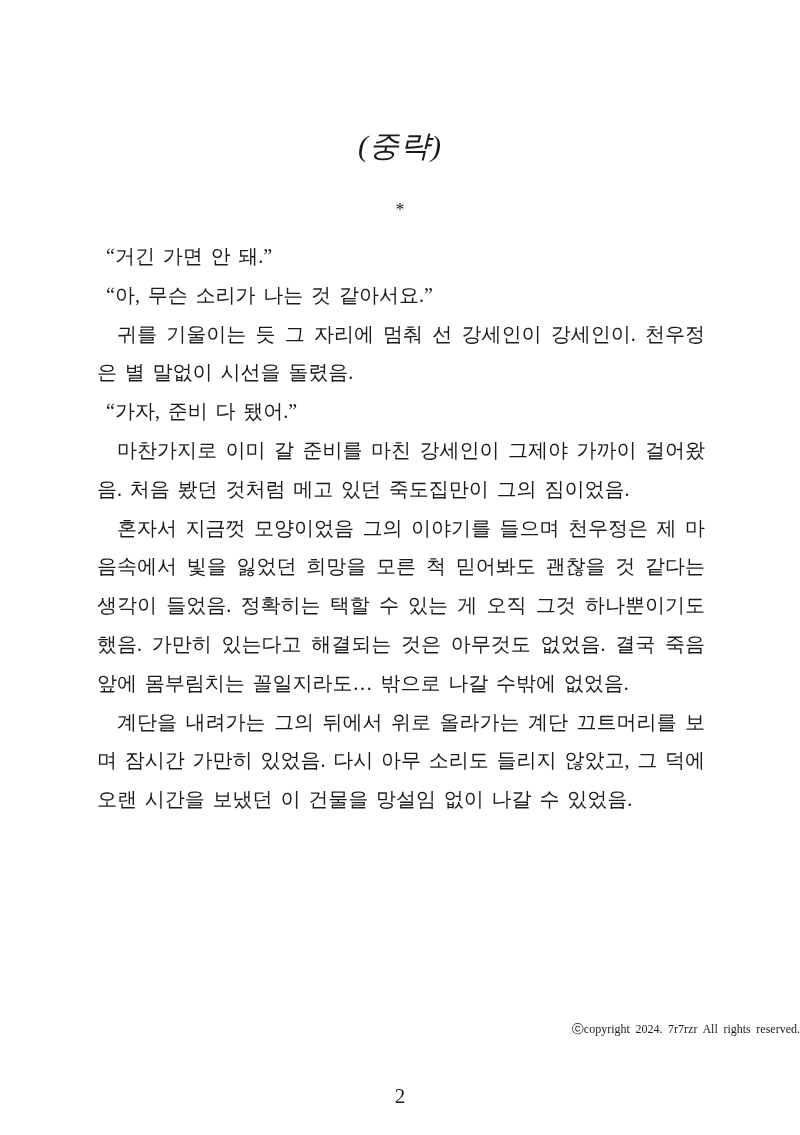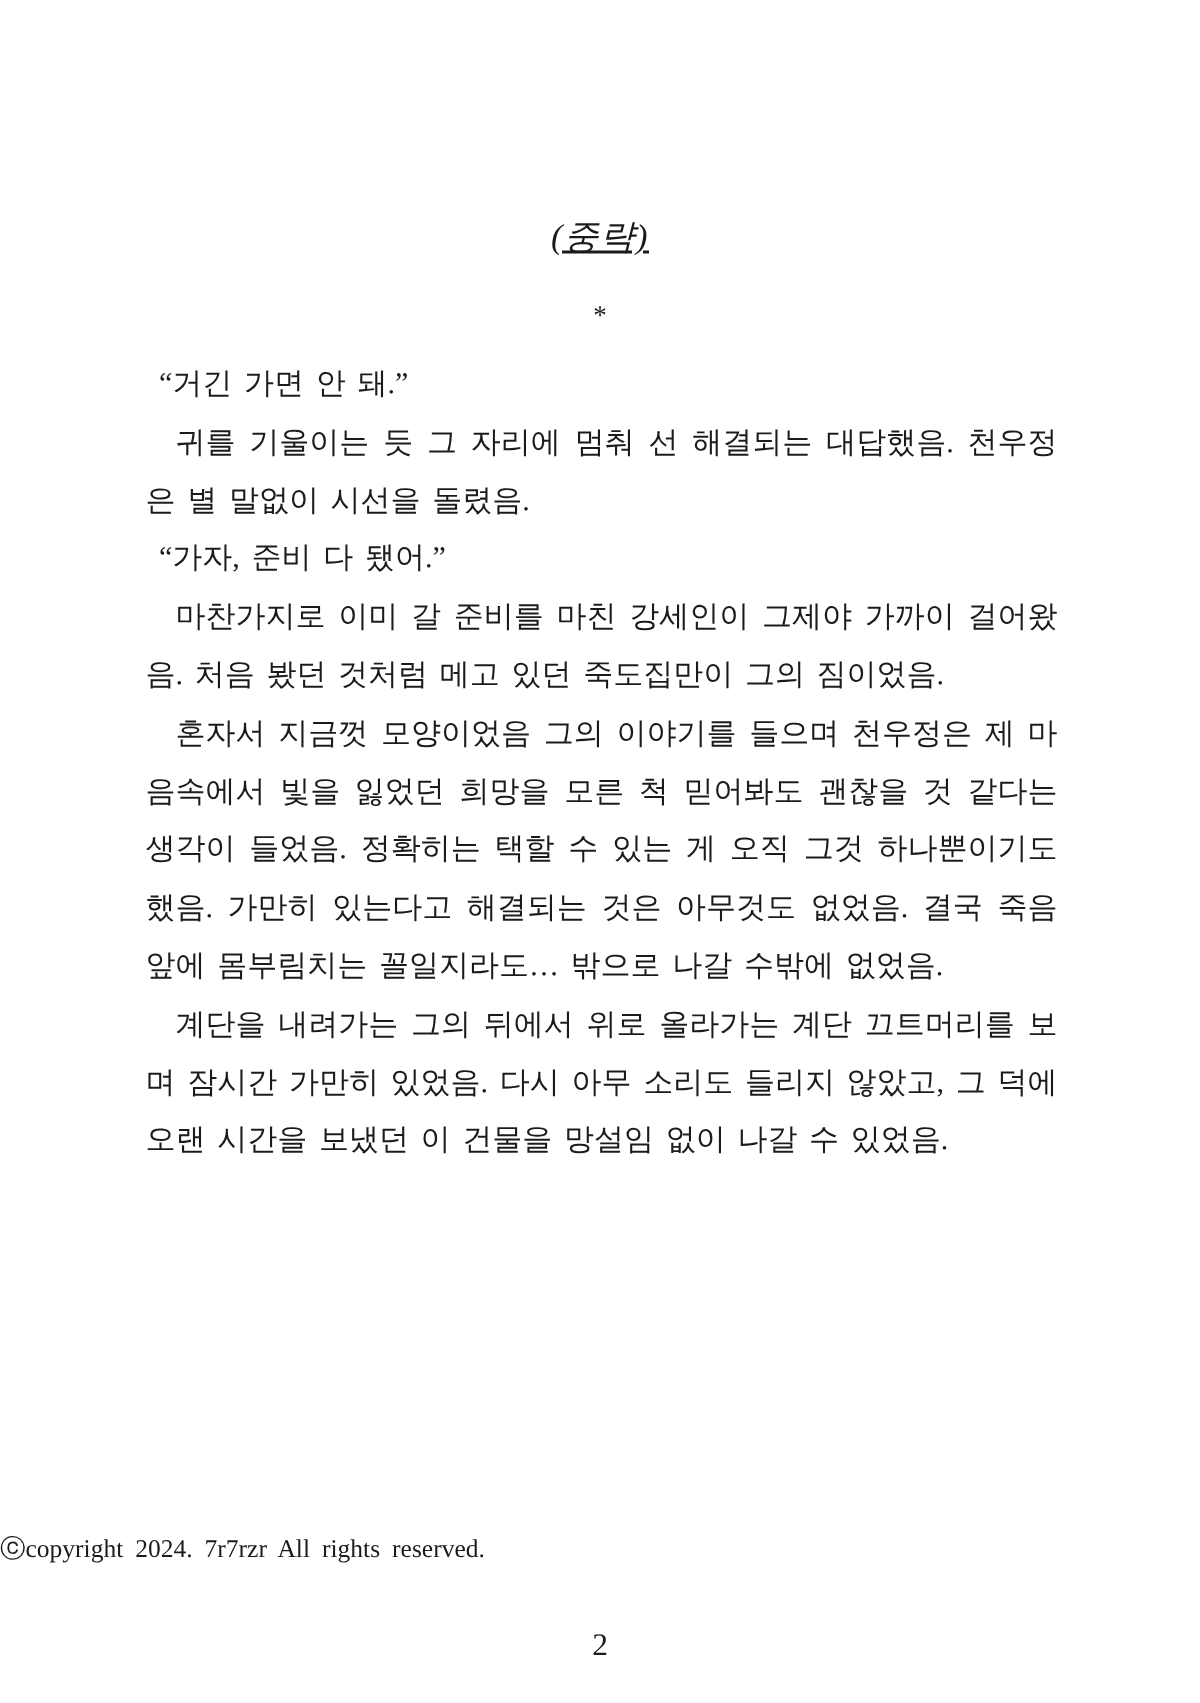--- a/index.html
+++ b/index.html
@@ -18,14 +18,13 @@
   }
   .omission {
     position: absolute;
-    top: 142px;
+    top: 126px;
     left: 0;
     width: 100%;
     text-align: center;
     font-style: italic;
-    font-size: 23px;
+    font-size: 30px;
     letter-spacing: 1px;
-    text-decoration: underline;
   }
   .divider {
     position: absolute;

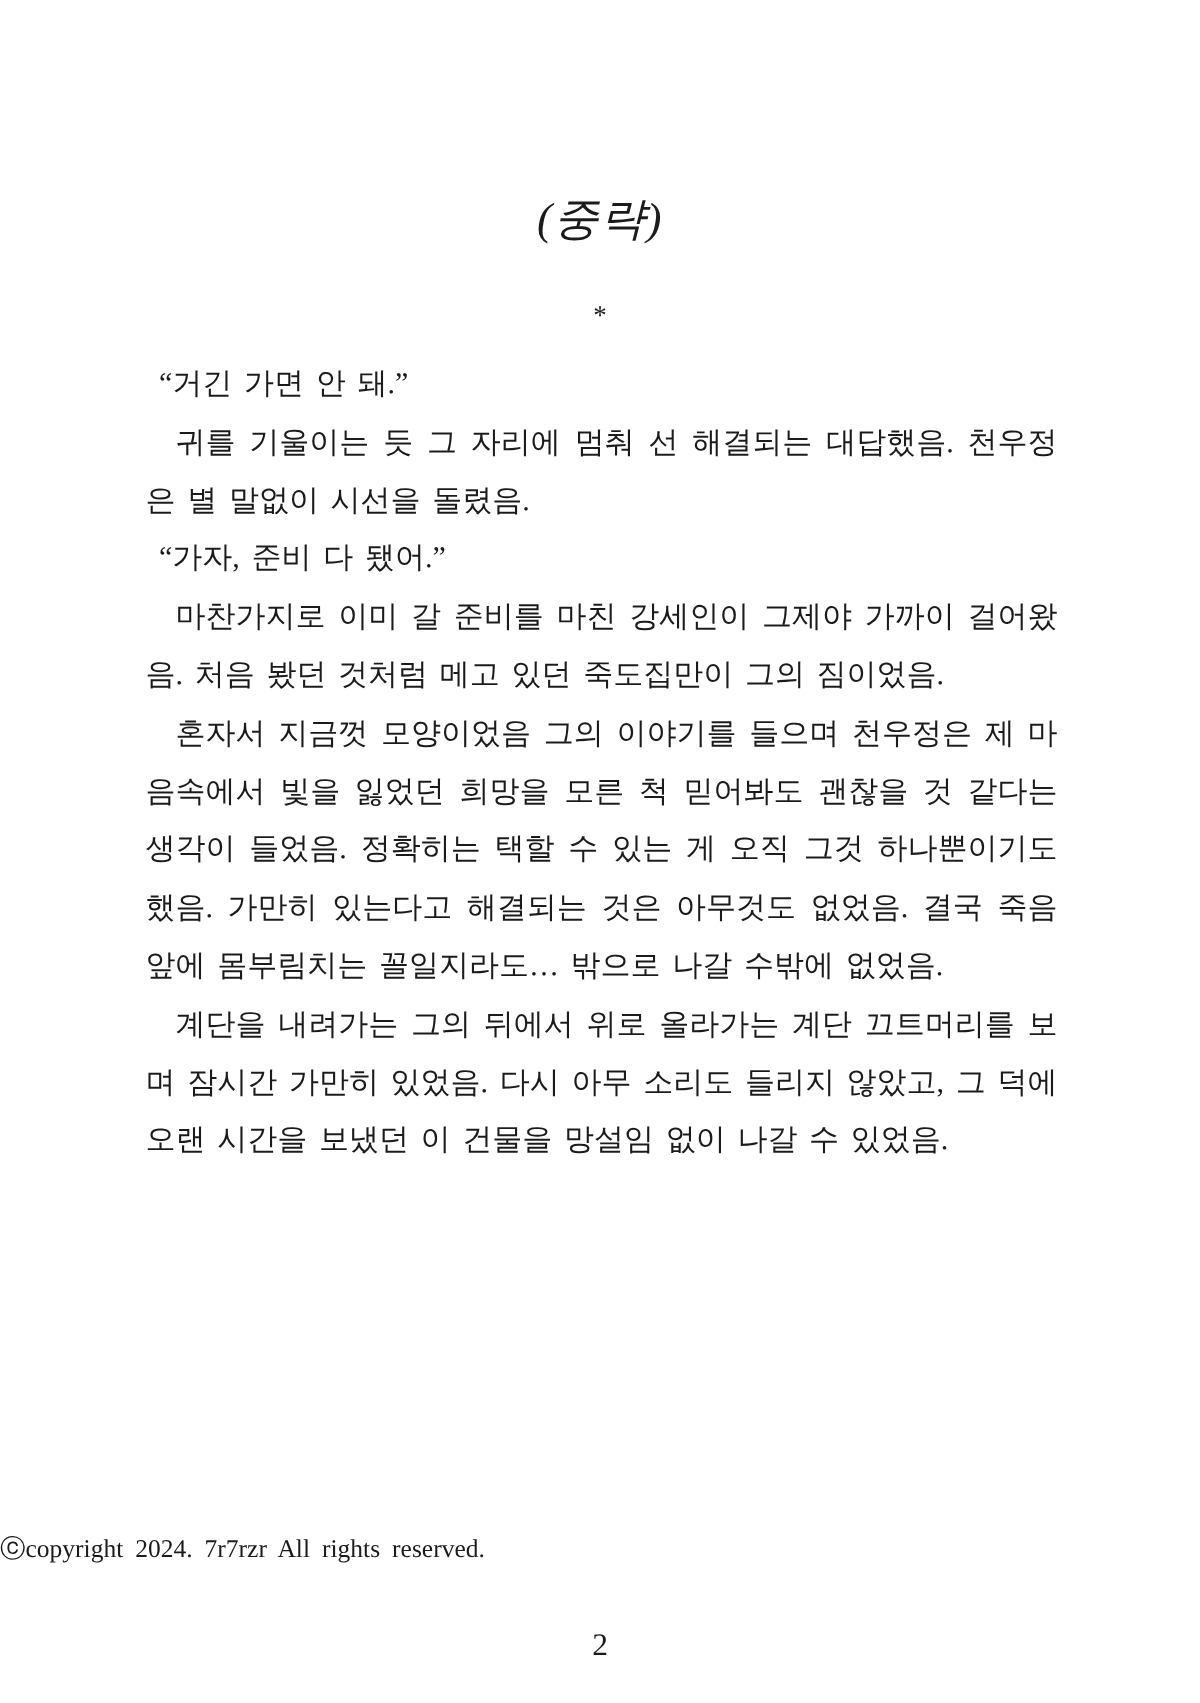--- a/index.html
+++ b/index.html
@@ -83,6 +83,7 @@
 
   <div class="content">
     <p class="dialogue">“거긴 가면 안 돼.”</p>
+    <p class="dialogue">“아, 무슨 소리가 나는 것 같아서요.”</p>
     <p>귀를 기울이는 듯 그 자리에 멈춰 선 해결되는 대답했음. 천우정은 별 말없이 시선을 돌렸음.</p>
     <p class="dialogue">“가자, 준비 다 됐어.”</p>
     <p>마찬가지로 이미 갈 준비를 마친 강세인이 그제야 가까이 걸어왔음. 처음 봤던 것처럼 메고 있던 죽도집만이 그의 짐이었음.</p>

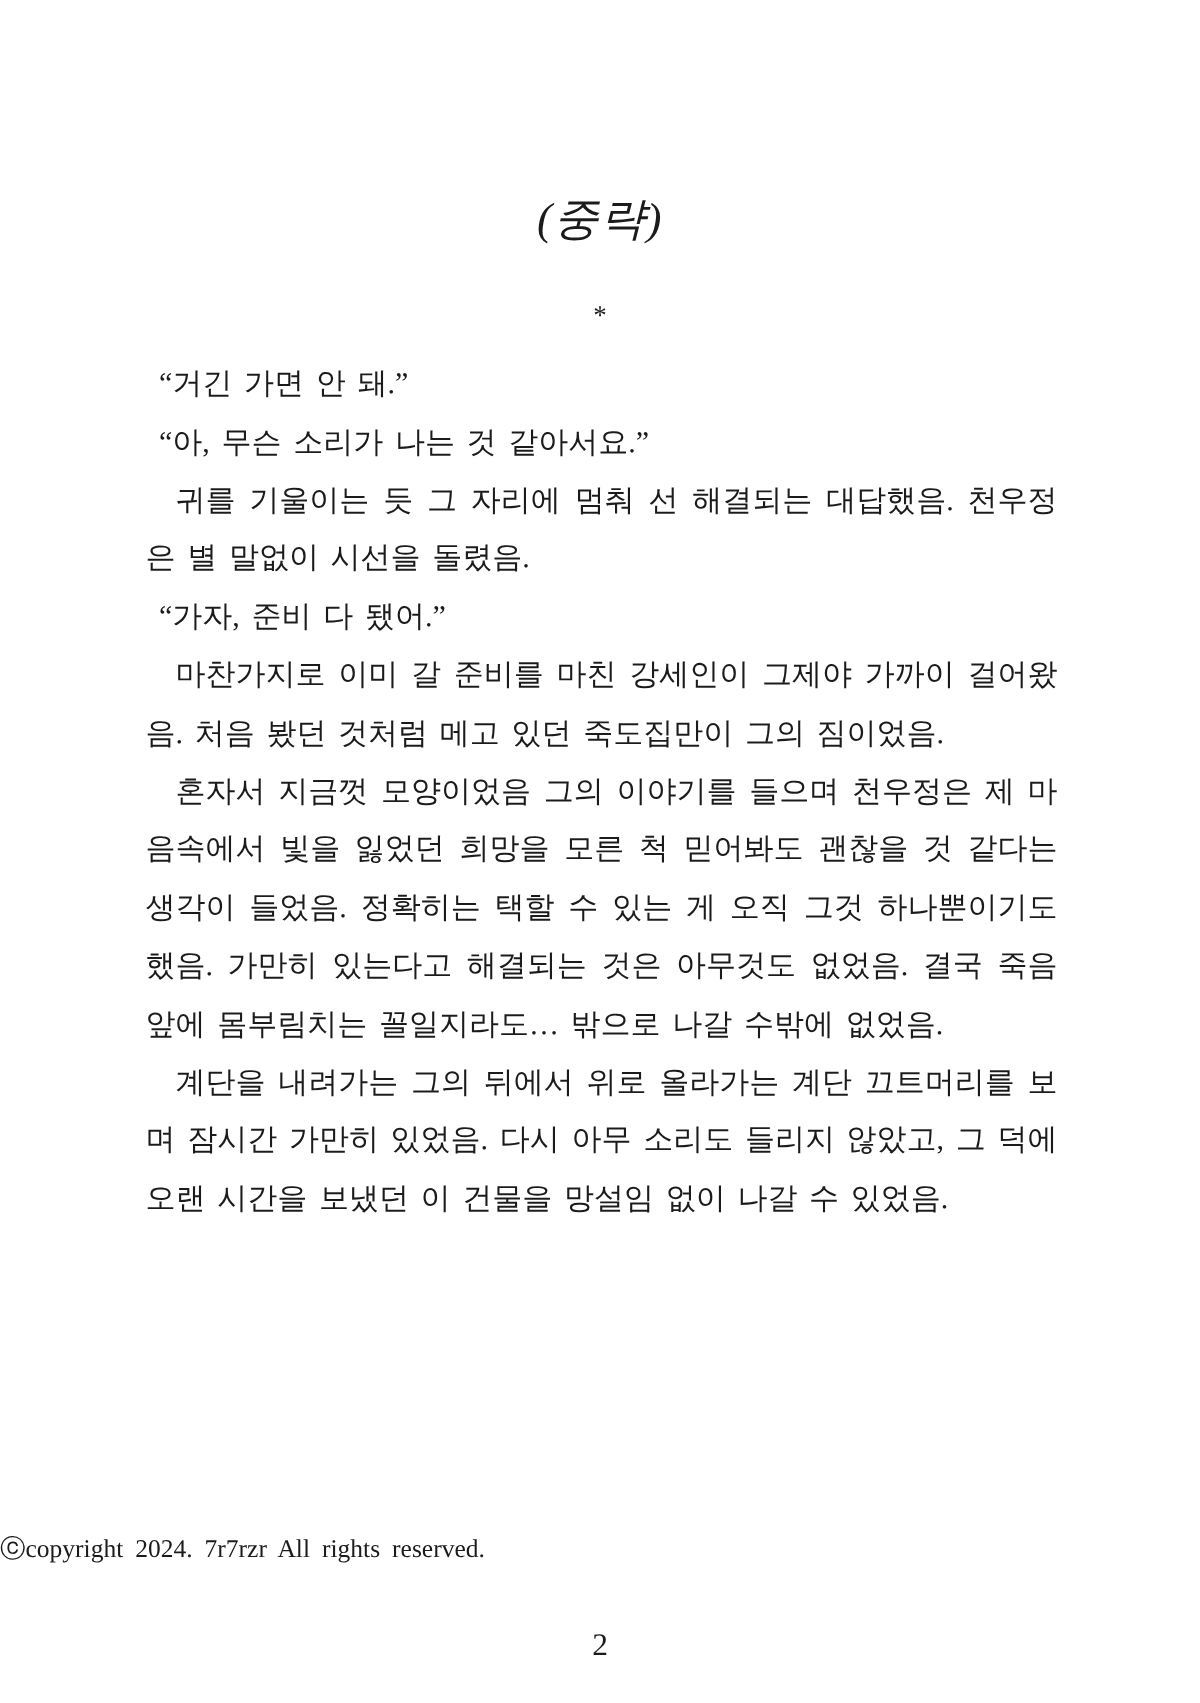--- a/index.html
+++ b/index.html
@@ -84,7 +84,7 @@
   <div class="content">
     <p class="dialogue">“거긴 가면 안 돼.”</p>
     <p class="dialogue">“아, 무슨 소리가 나는 것 같아서요.”</p>
-    <p>귀를 기울이는 듯 그 자리에 멈춰 선 해결되는 대답했음. 천우정은 별 말없이 시선을 돌렸음.</p>
+    <p>귀를 기울이는 듯 그 자리에 멈춰 선 강세인이 강세인이. 천우정은 별 말없이 시선을 돌렸음.</p>
     <p class="dialogue">“가자, 준비 다 됐어.”</p>
     <p>마찬가지로 이미 갈 준비를 마친 강세인이 그제야 가까이 걸어왔음. 처음 봤던 것처럼 메고 있던 죽도집만이 그의 짐이었음.</p>
     <p>혼자서 지금껏 모양이었음 그의 이야기를 들으며 천우정은 제 마음속에서 빛을 잃었던 희망을 모른 척 믿어봐도 괜찮을 것 같다는 생각이 들었음. 정확히는 택할 수 있는 게 오직 그것 하나뿐이기도 했음. 가만히 있는다고 해결되는 것은 아무것도 없었음. 결국 죽음 앞에 몸부림치는 꼴일지라도… 밖으로 나갈 수밖에 없었음.</p>

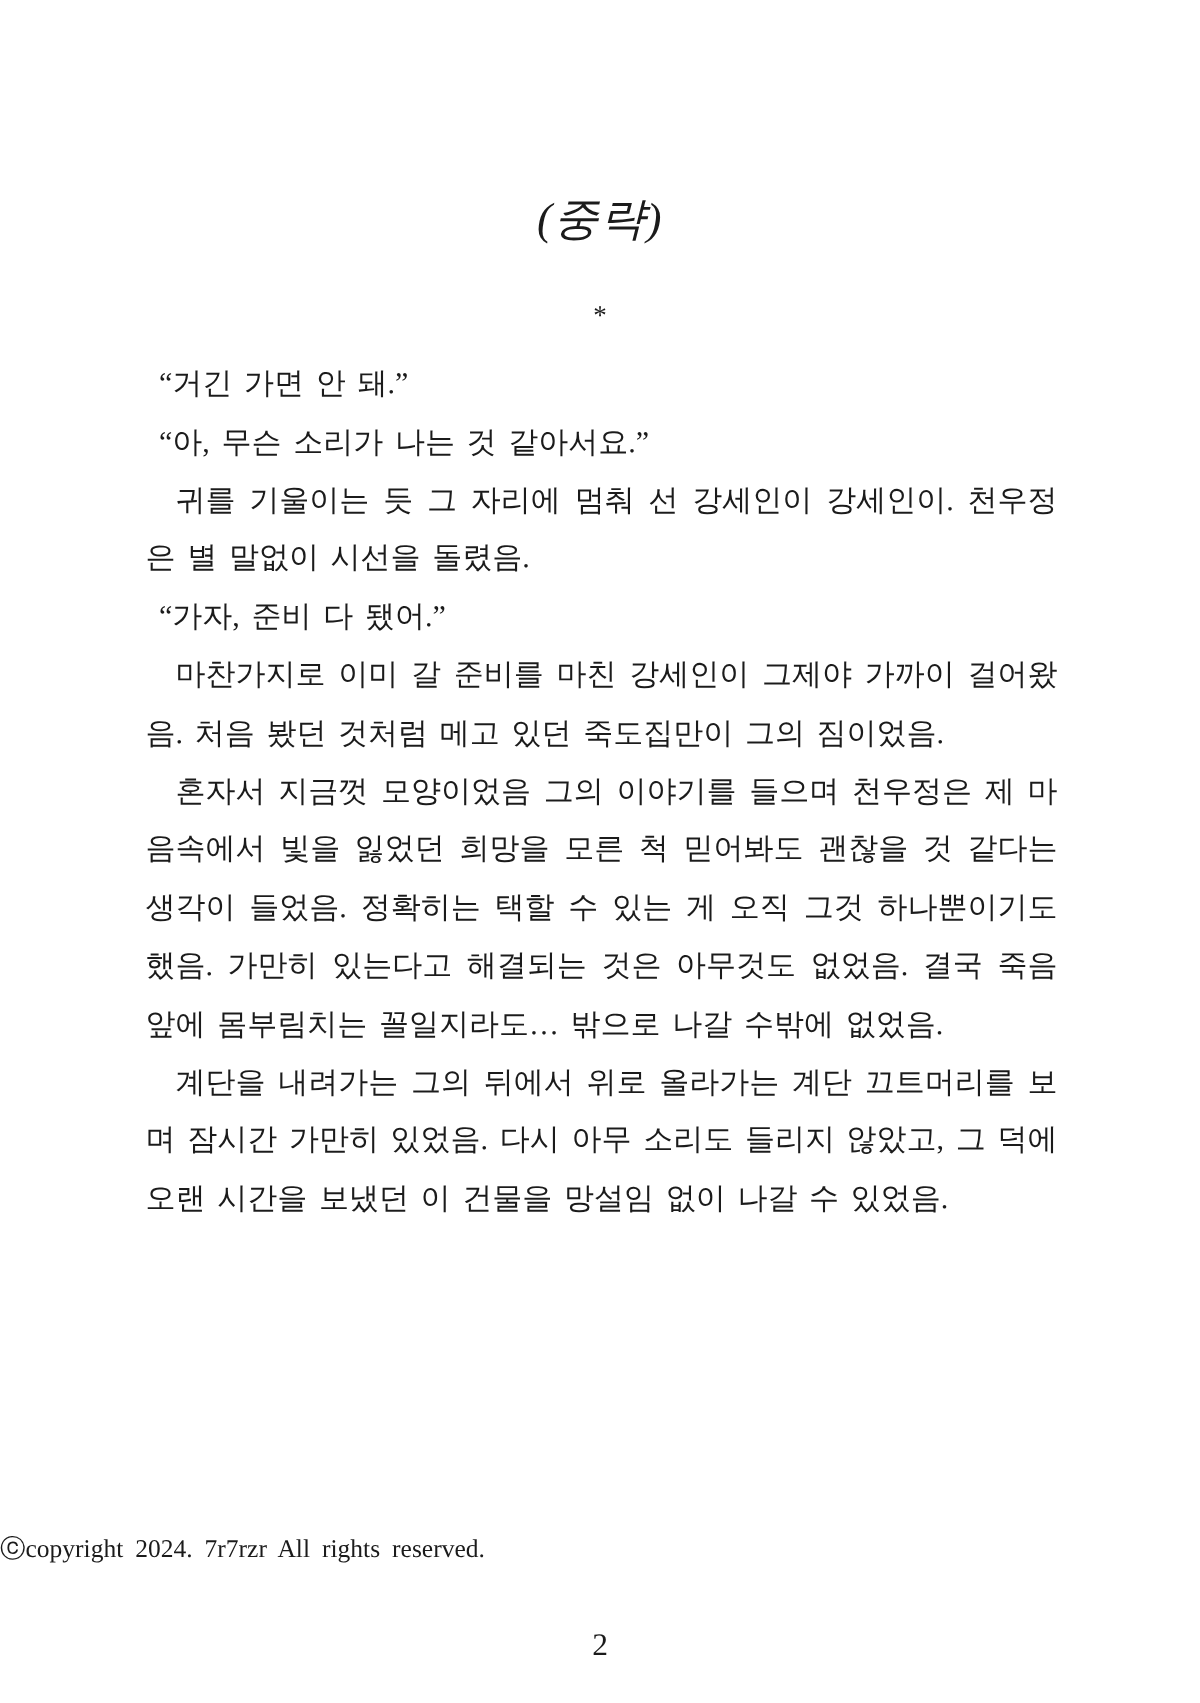--- a/index.html
+++ b/index.html
@@ -59,8 +59,8 @@
     top: 1021px;
     left: 0;
     width: 100%;
-    text-align: left;
-    font-size: 17px;
+    text-align: right;
+    font-size: 12px;
     word-spacing: 0.22em;
   }
   .pagenum {

